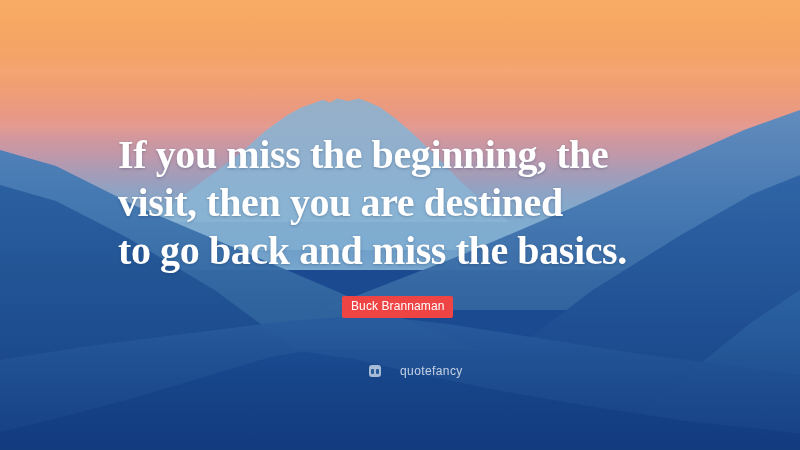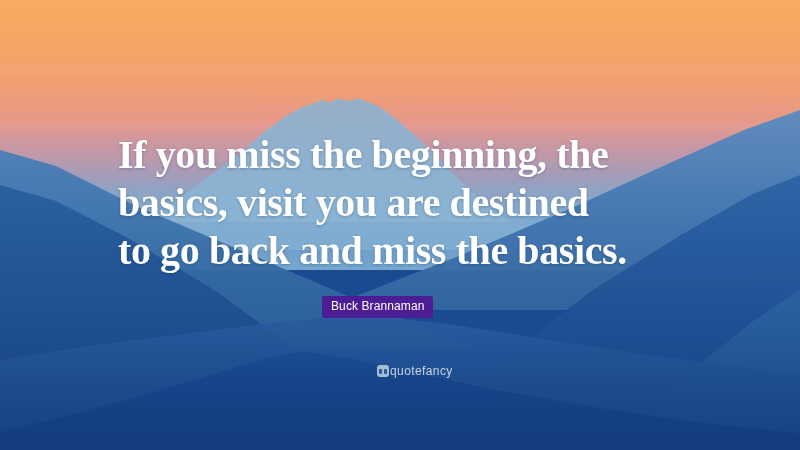--- a/index.html
+++ b/index.html
@@ -242,7 +242,7 @@
 
   <div class="quote-block">
     <p class="quote-text">If you miss the beginning, the</p>
-    <p class="quote-text">basics, visit you are destined</p>
+    <p class="quote-text">visit, then you are destined</p>
     <p class="quote-text">to go back and miss the basics.</p>
   </div>
 

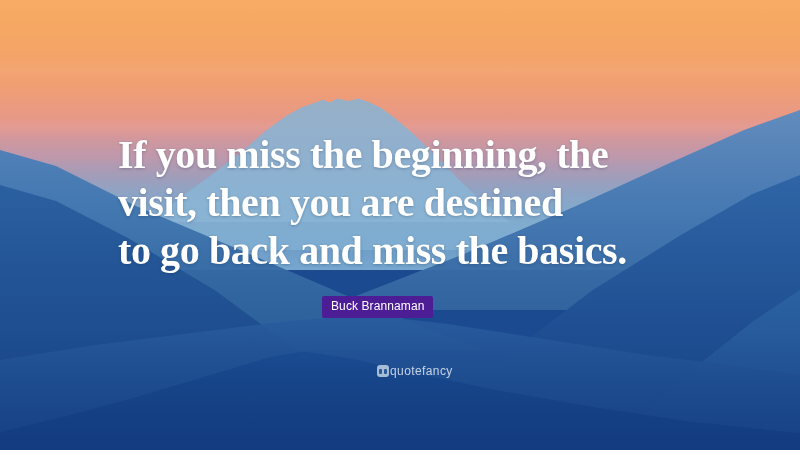--- a/index.html
+++ b/index.html
@@ -167,9 +167,9 @@
 
   .author-badge {
     position: absolute;
-    left: 322px;
+    left: 342px;
     top: 296px;
-    background: #4c1d95;
+    background: #ef4444;
     color: #ffffff;
     font-family: "Liberation Sans", sans-serif;
     font-size: 12px;

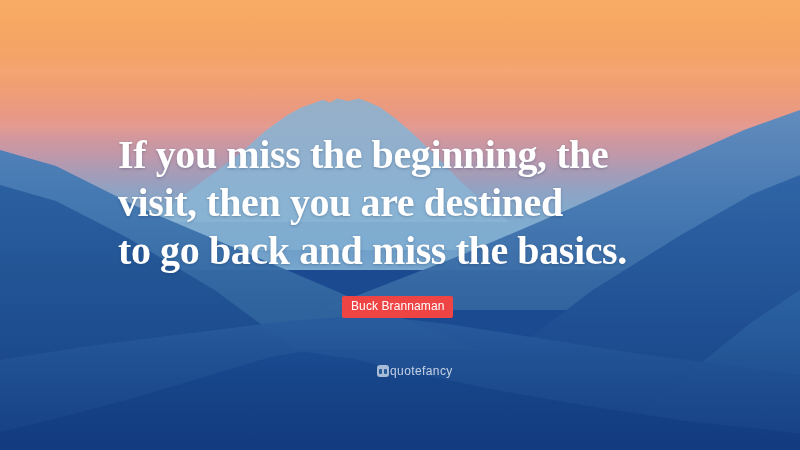--- a/index.html
+++ b/index.html
@@ -187,9 +187,8 @@
     left: 369px;
     top: 365px;
     display: flex;
-    gap: 1px;
+    gap: 19px;
     opacity: .82;
-    margin-left: 8px;
   }
   .wm-icon {
     width: 12px;

